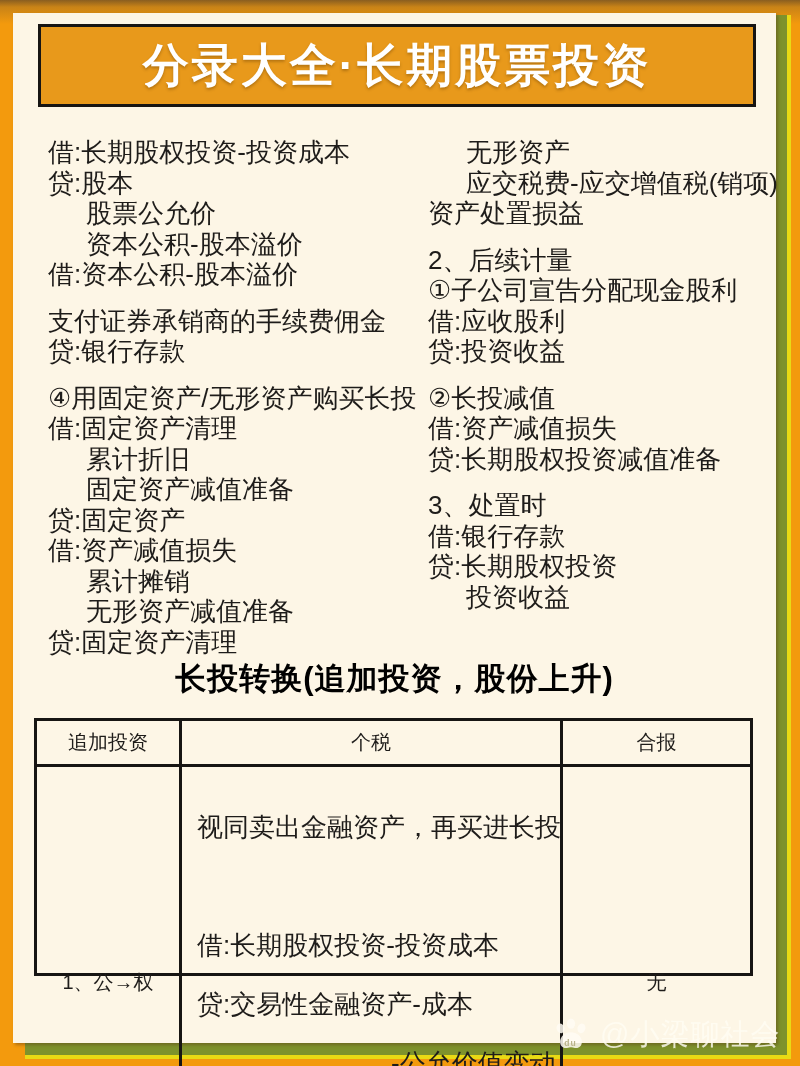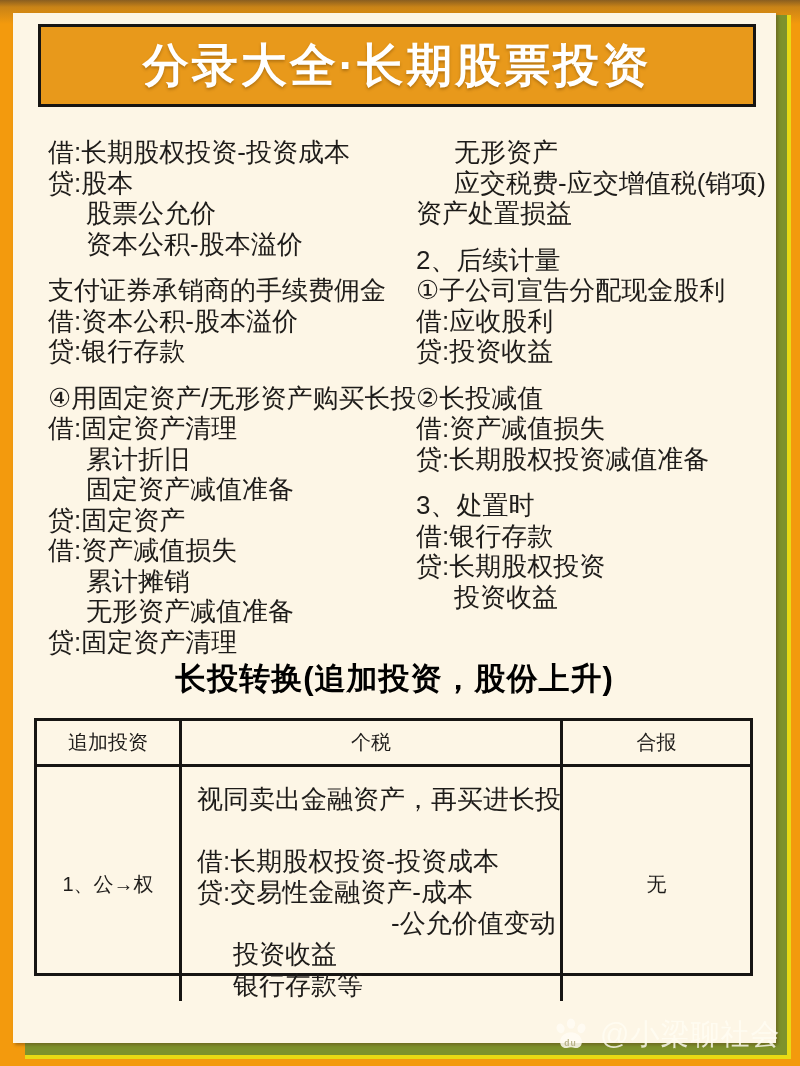--- a/index.html
+++ b/index.html
@@ -26,7 +26,7 @@
   }
   .jcol{position:absolute;top:124px;color:#1e1c1a;font-size:26px;}
   .jcol-left{left:35px;width:352px;}
-  .jcol-right{left:403px;width:360px;}
+  .jcol-right{left:415px;width:360px;}
   .line{height:30.5px;line-height:30.5px;white-space:nowrap;}
   .line.ind1{padding-left:38px;}
   .line.gap{margin-top:16px;}

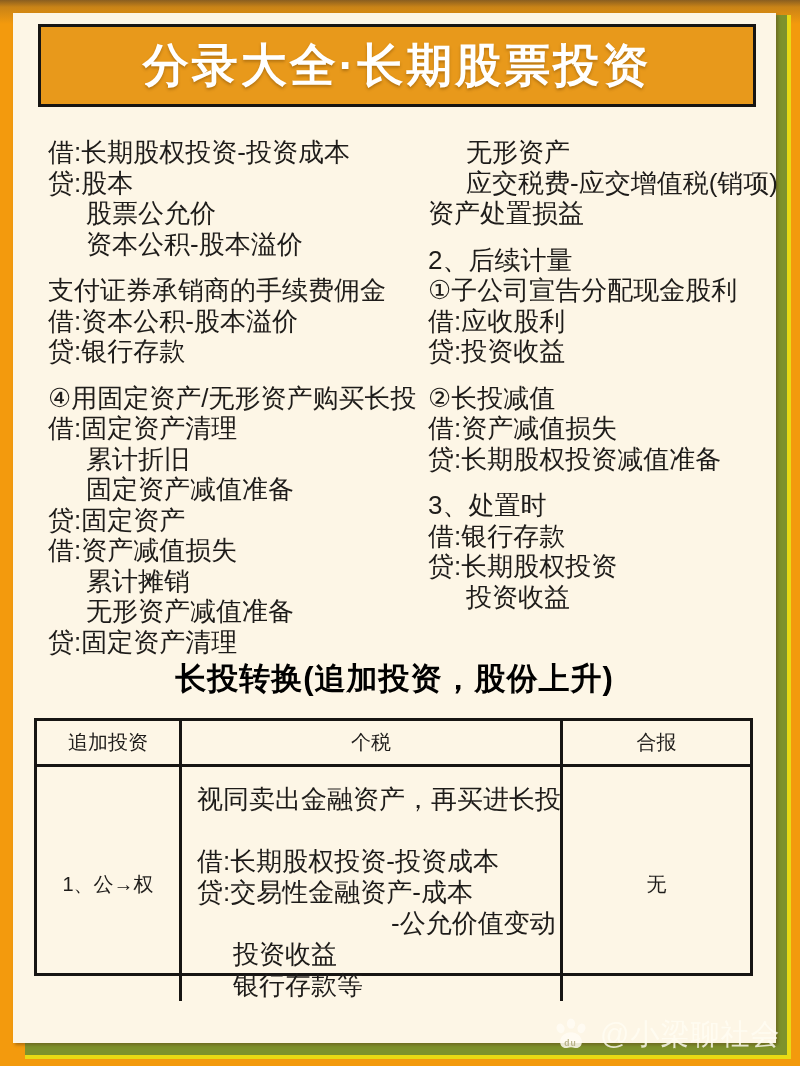--- a/index.html
+++ b/index.html
@@ -75,8 +75,8 @@
       <div class="line">贷:股本</div>
       <div class="line ind1">股票公允价</div>
       <div class="line ind1">资本公积-股本溢价</div>
+      <div class="line">借:资本公积-股本溢价</div>
       <div class="line gap">支付证券承销商的手续费佣金</div>
-      <div class="line">借:资本公积-股本溢价</div>
       <div class="line">贷:银行存款</div>
       <div class="line gap">④用固定资产/无形资产购买长投</div>
       <div class="line">借:固定资产清理</div>

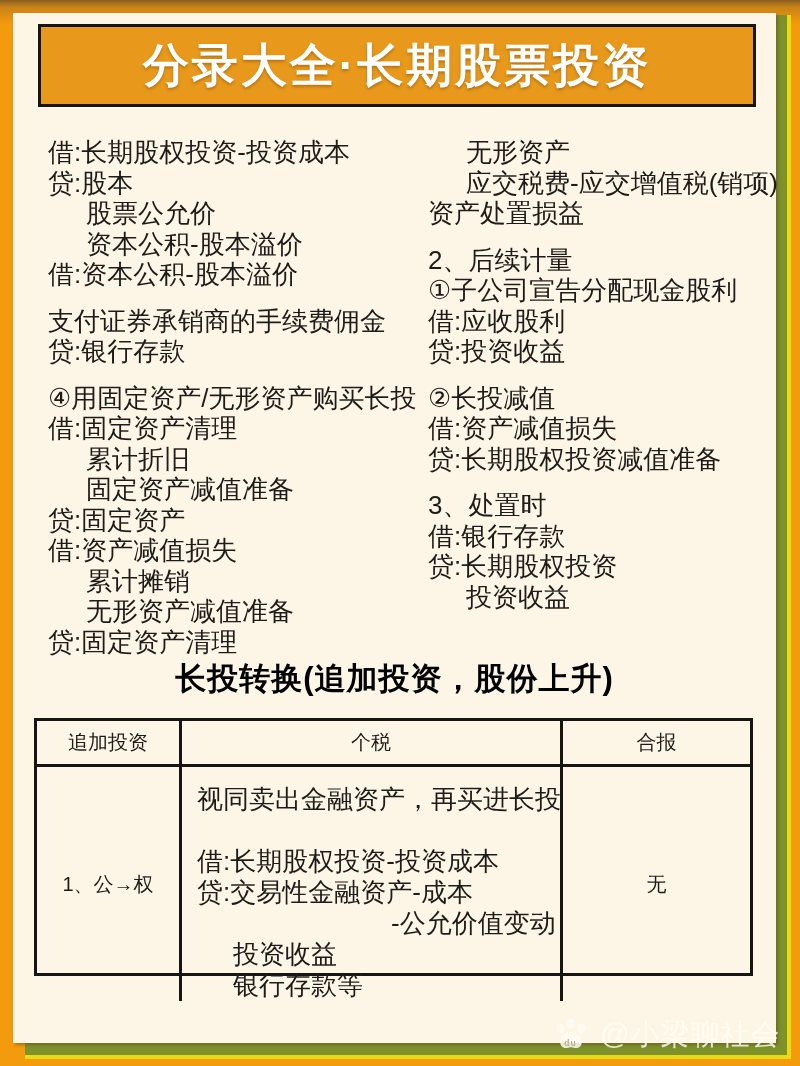--- a/index.html
+++ b/index.html
@@ -48,7 +48,7 @@
     font-size:20px;white-space:nowrap;
   }
   .entries-cell{padding:17px 0 0 15px;font-size:26px;}
-  .eline{height:31px;line-height:31px;white-space:nowrap;}
+  .eline{height:31px;line-height:31px;white-space:nowrap;margin-top:28px;}
   .eline.ind1{padding-left:36px;}
   .eline.ind2{padding-left:194px;}
   .watermark{

